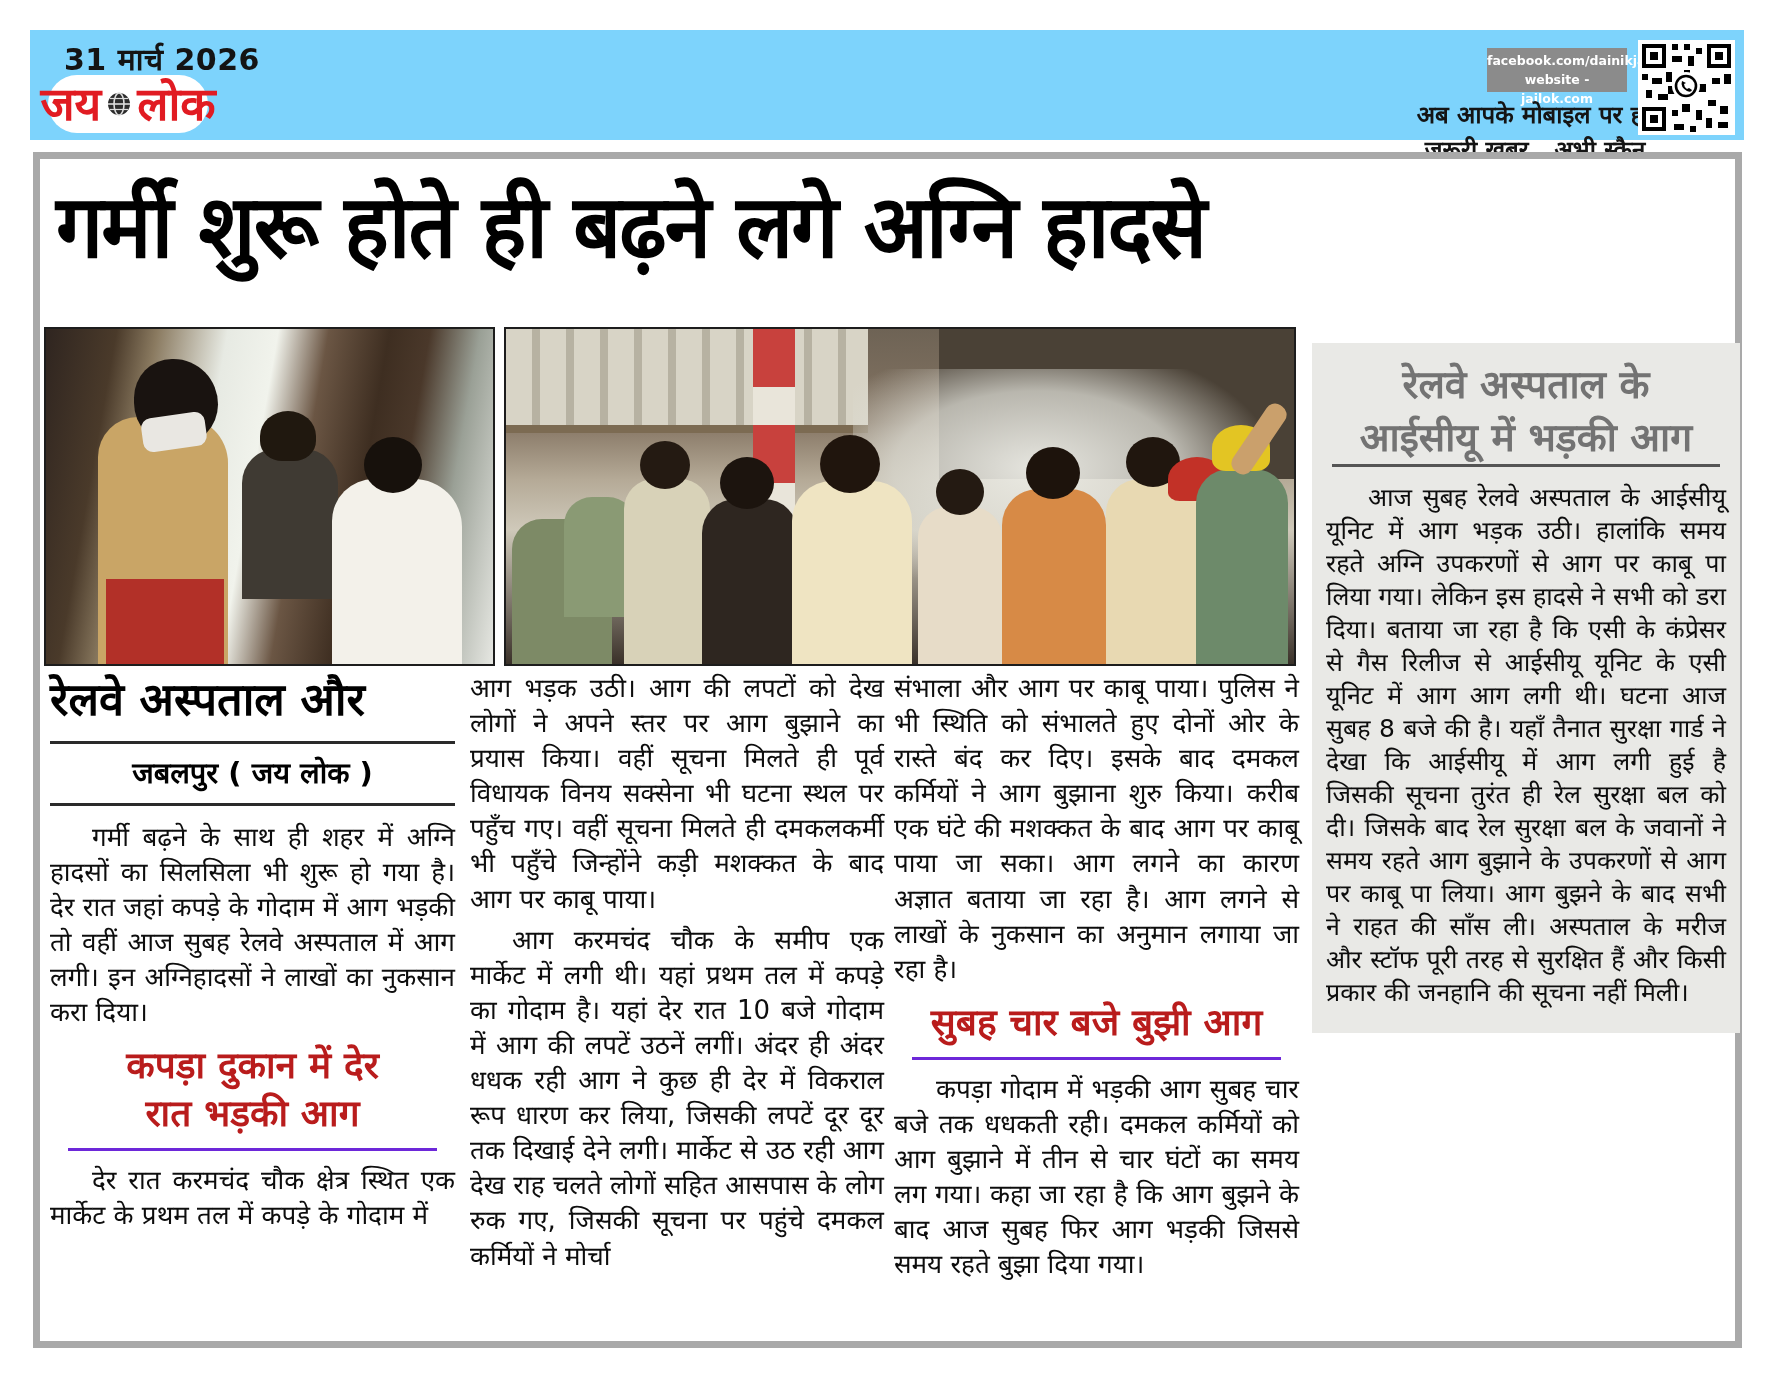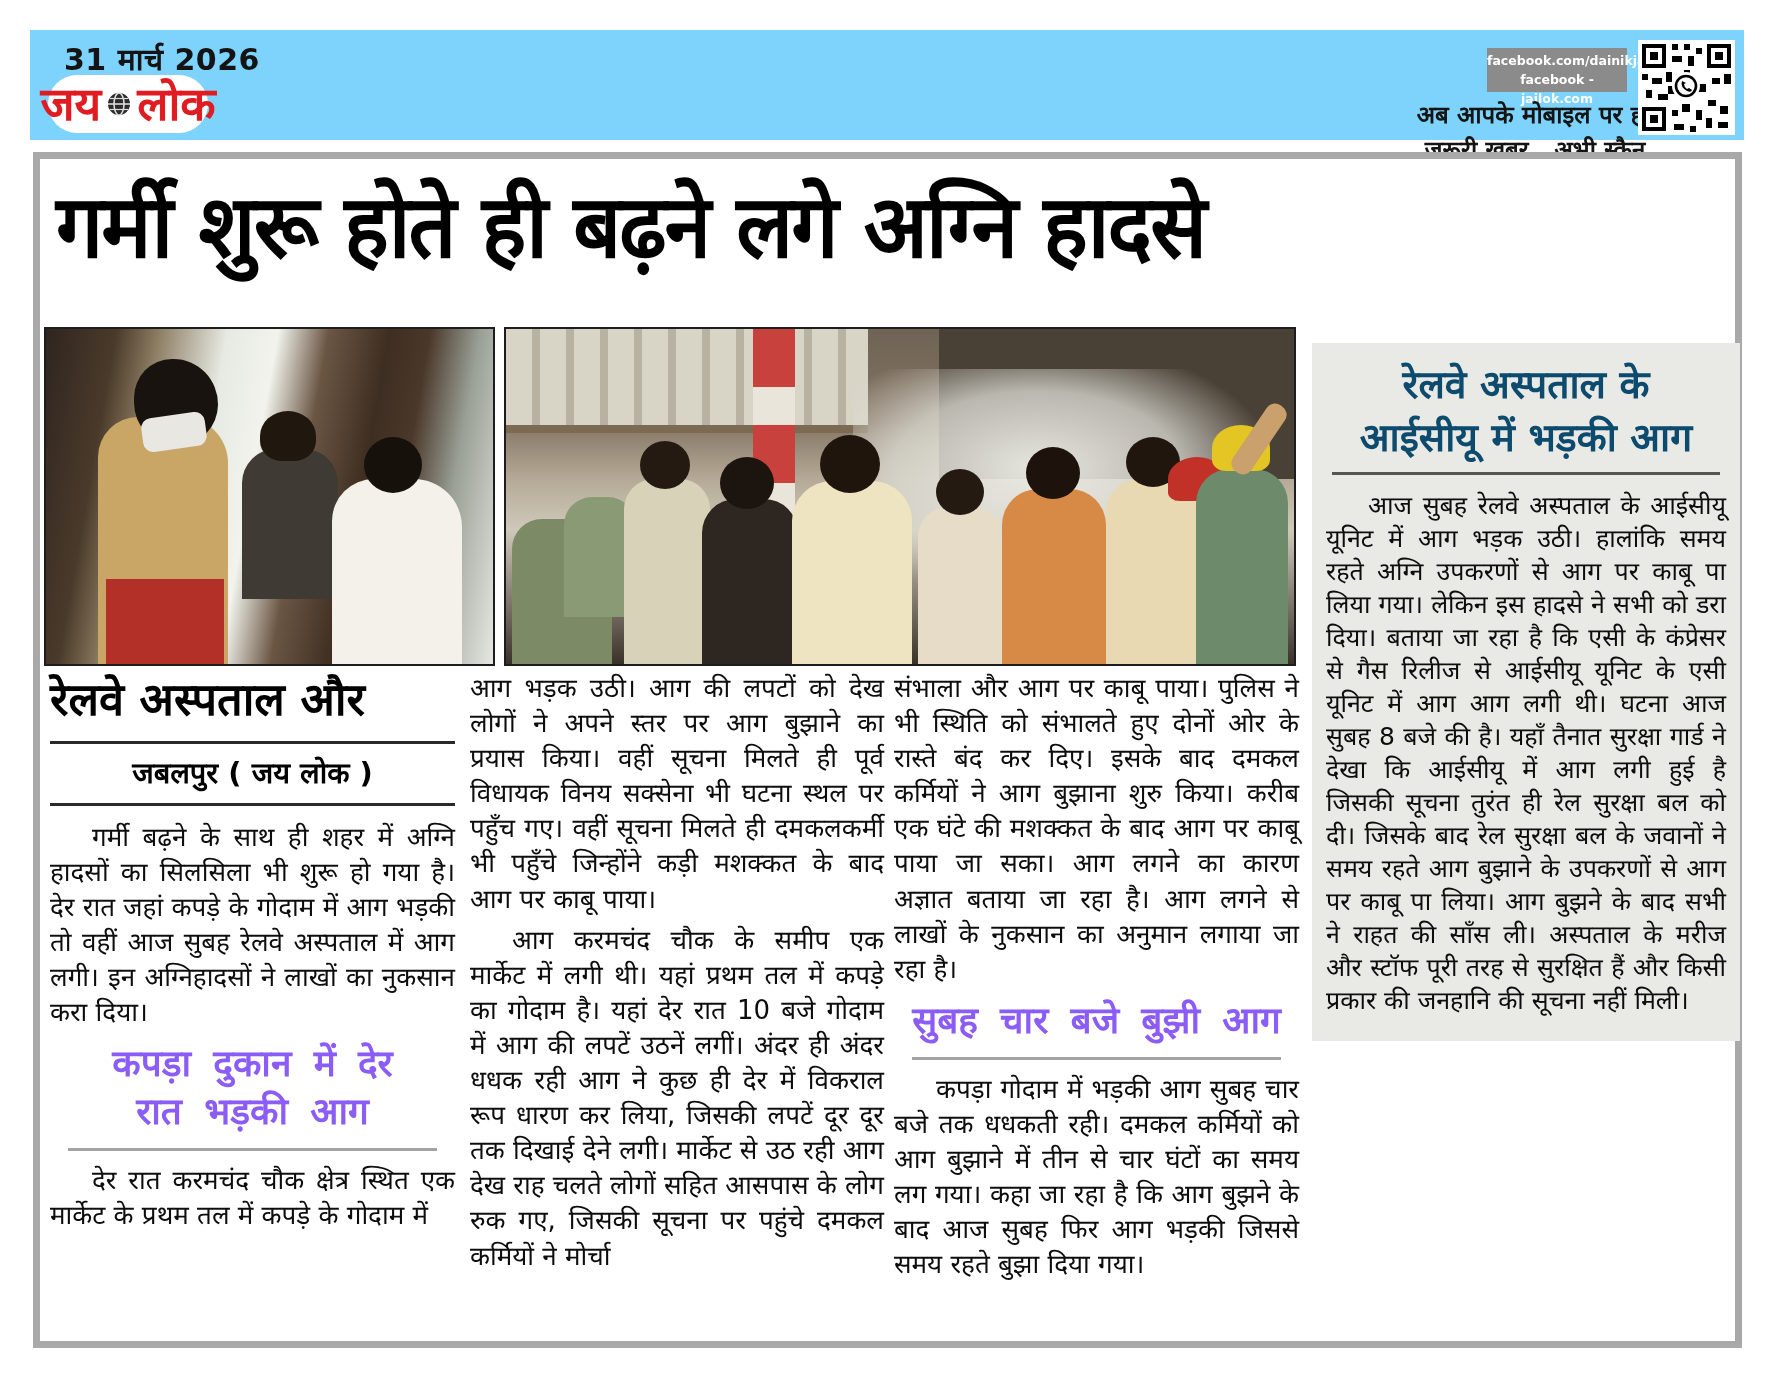--- a/index.html
+++ b/index.html
@@ -102,7 +102,7 @@
 
   <div class="social-box">
     <div>facebook.com/dainikjailok</div>
-    <div>facebook - jailok.com</div>
+    <div>website - jailok.com</div>
   </div>
 
   <div class="scan-text">

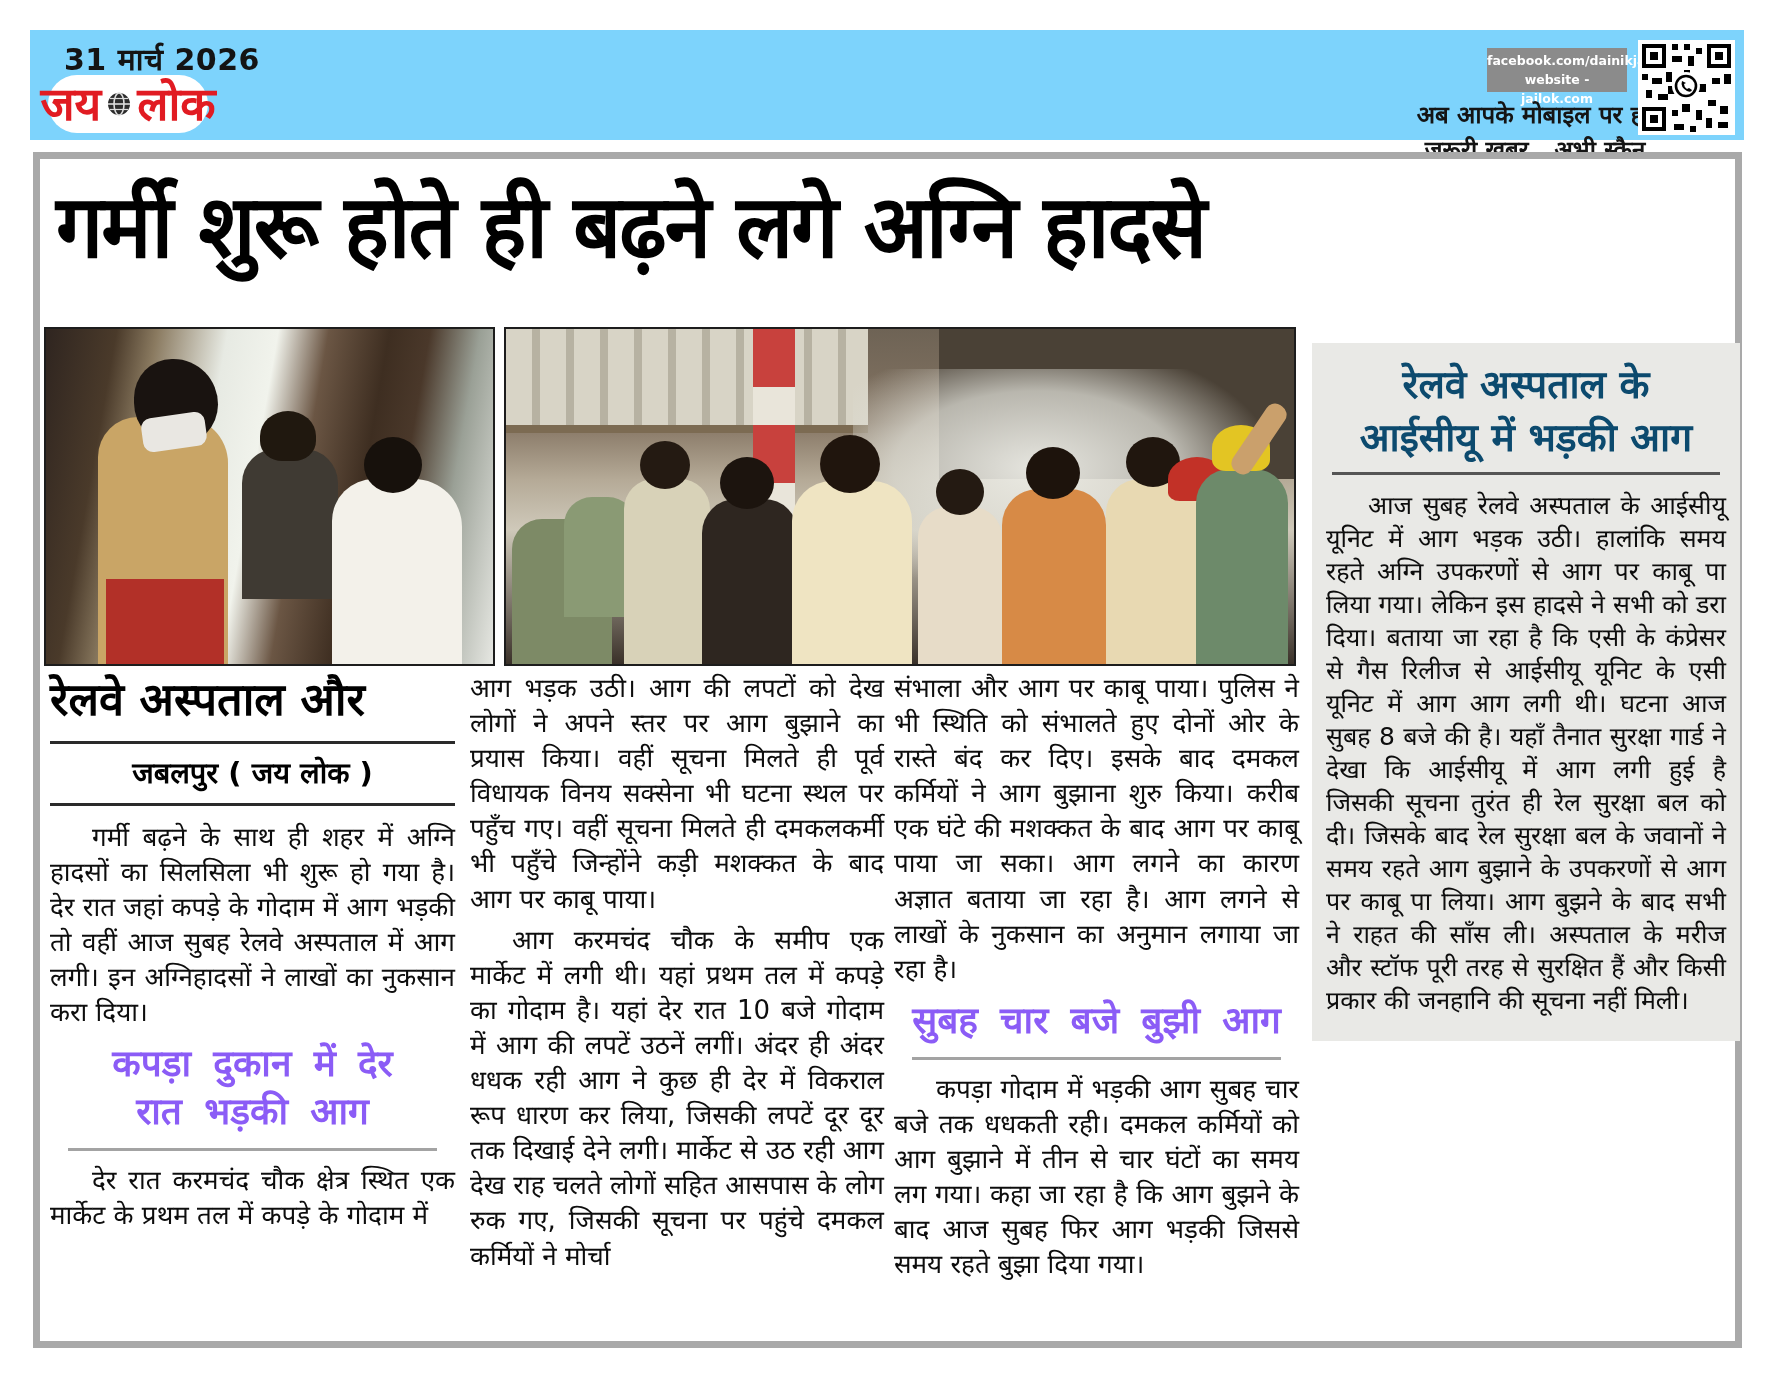--- a/index.html
+++ b/index.html
@@ -77,8 +77,8 @@
     background:#e9e9e6;margin-top:14px;padding:12px 14px 18px 14px;
   }
   .panel-heading{
-    text-align:center;font-size:39px;font-weight:bold;line-height:1.35;color:#0c4a6e;
-    padding-bottom:8px;border-bottom:3px solid #555;margin:4px 6px 14px 6px;
+    text-align:center;font-size:39px;font-weight:bold;line-height:1.35;color:#737373;
+    padding-bottom:0;border-bottom:3px solid #555;margin:4px 6px 14px 6px;
   }
   .panel-body{font-size:25px;line-height:1.32;}
 </style>

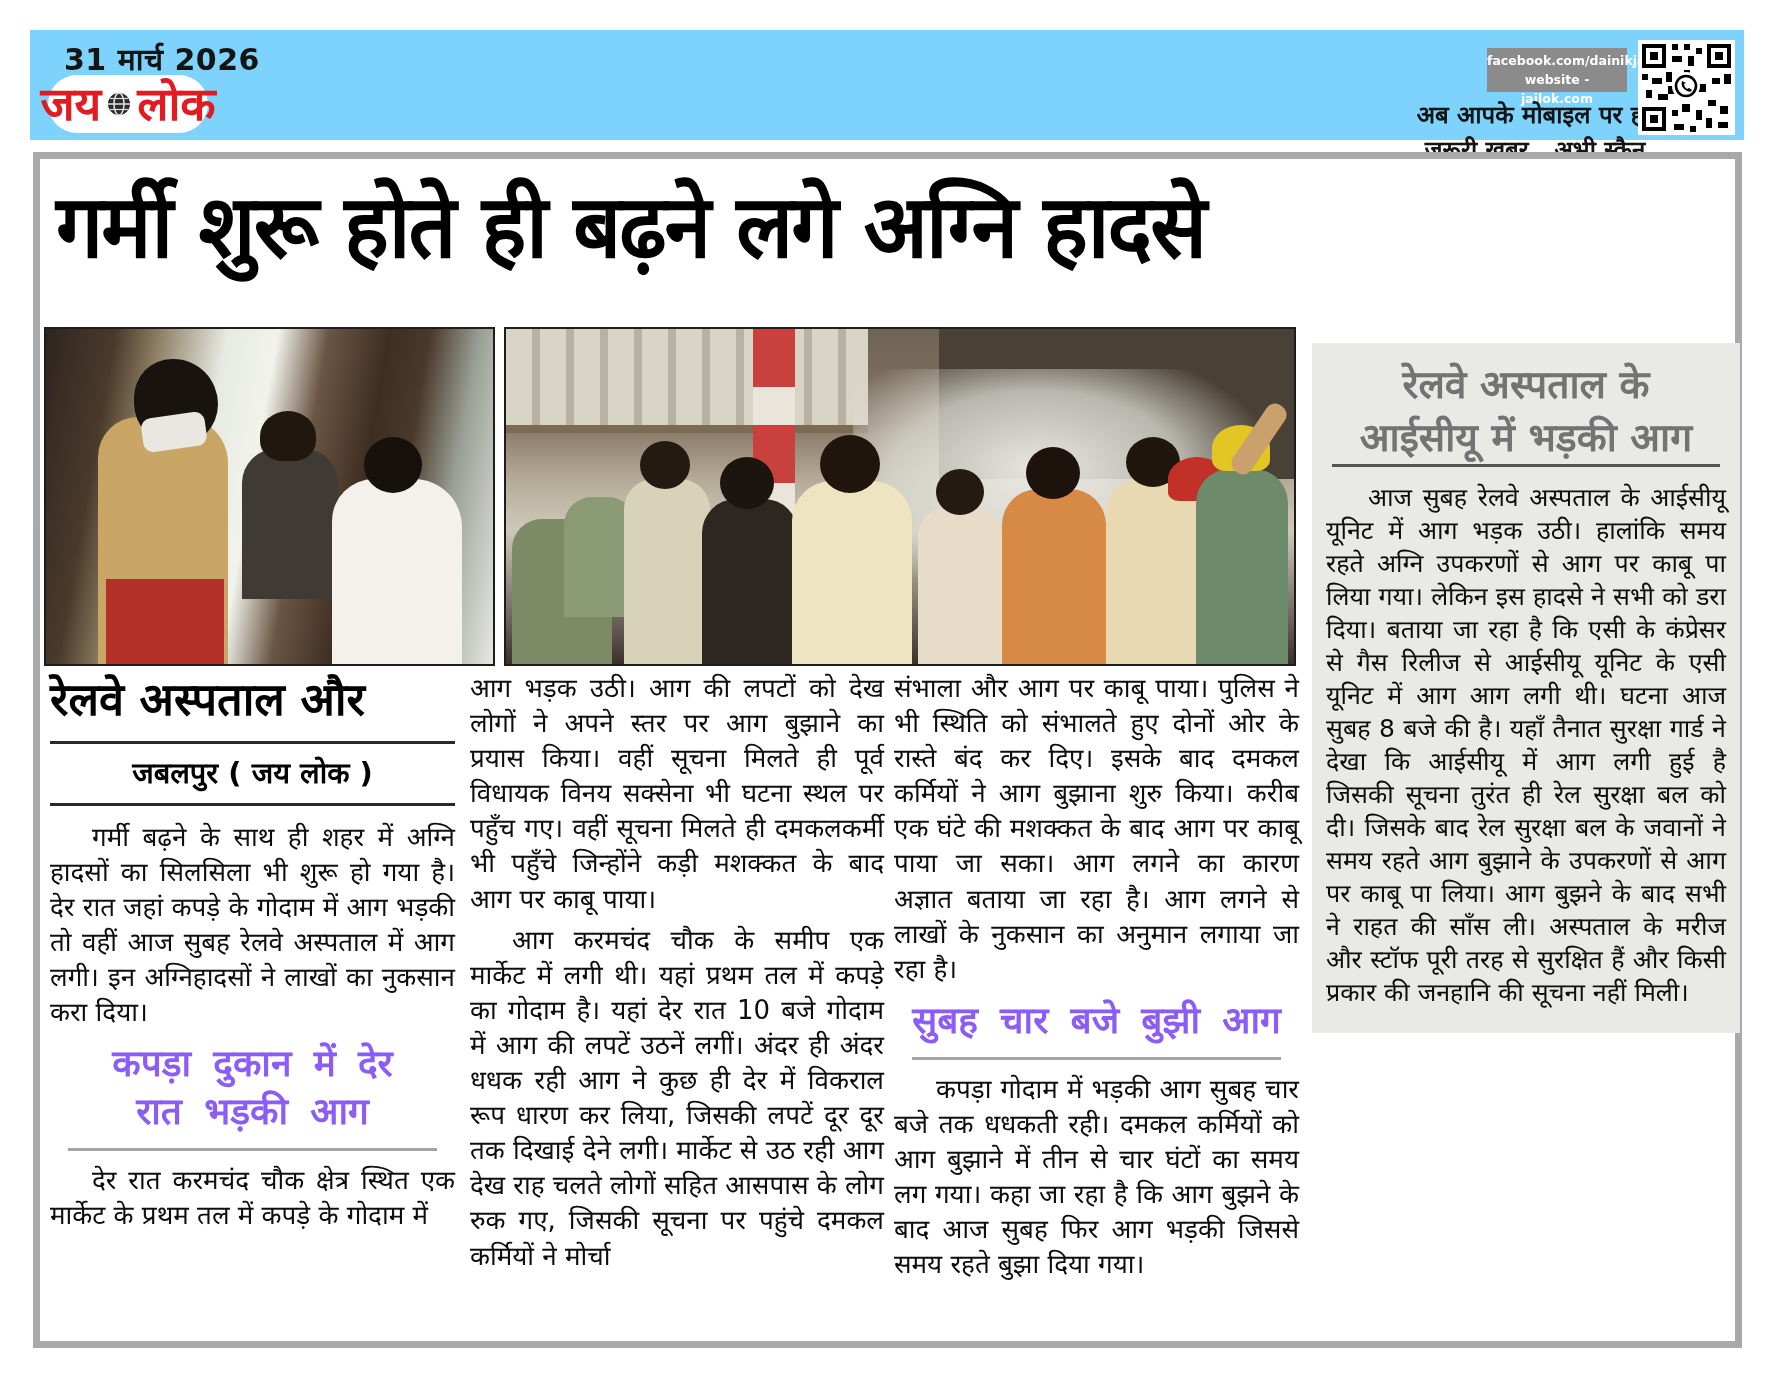--- a/index.html
+++ b/index.html
@@ -70,8 +70,8 @@
     padding:8px 0 12px 0;border-bottom:3px solid #2a2a2a;margin:0 0 14px 0;
   }
   .subhead{
-    text-align:center;font-size:37px;font-weight:bold;line-height:1.3;color:#8b5cf6;
-    padding:6px 0 10px 0;border-bottom:3px solid #a3a3a3;margin:4px 18px 12px 18px;font-family:Liberation Mono, monospace;
+    text-align:center;font-size:37px;font-weight:bold;line-height:1.3;color:#b91c1c;
+    padding:6px 0 10px 0;border-bottom:3px solid #6d28d9;margin:4px 18px 12px 18px;
   }
   .gray-panel{
     background:#e9e9e6;margin-top:14px;padding:12px 14px 18px 14px;

